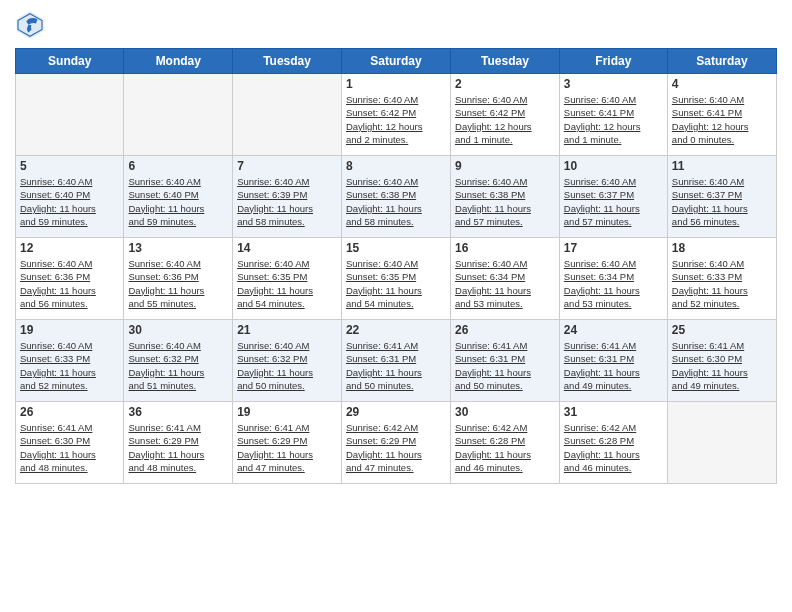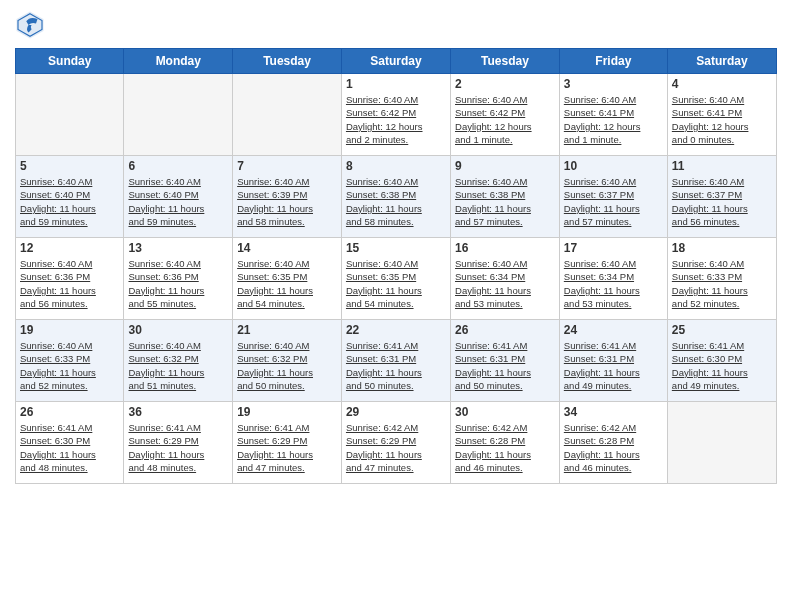--- a/index.html
+++ b/index.html
@@ -356,7 +356,7 @@
 and 46 minutes.</div>
           </td>
           <td>
-            <div class="day-number">34</div>
+            <div class="day-number">31</div>
             <div class="day-info" style="white-space: pre-line;">Sunrise: 6:42 AM
 Sunset: 6:28 PM
 Daylight: 11 hours

